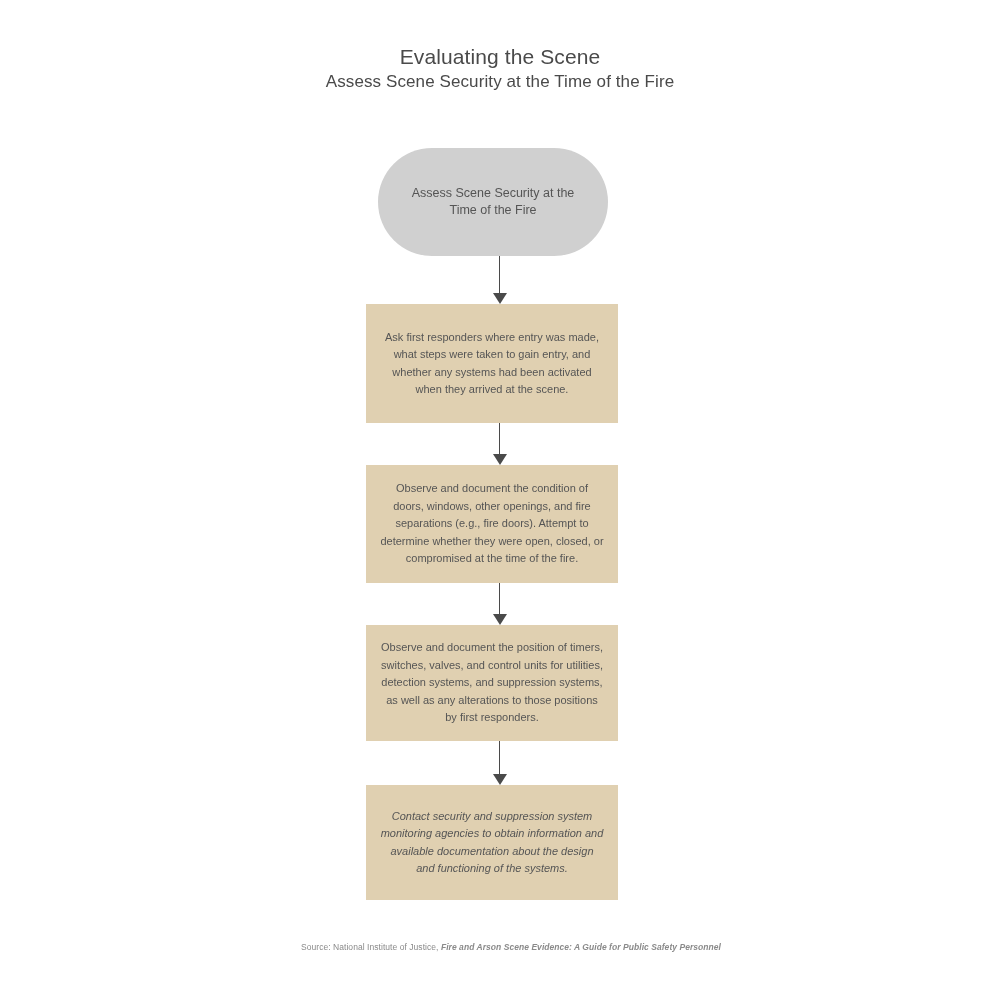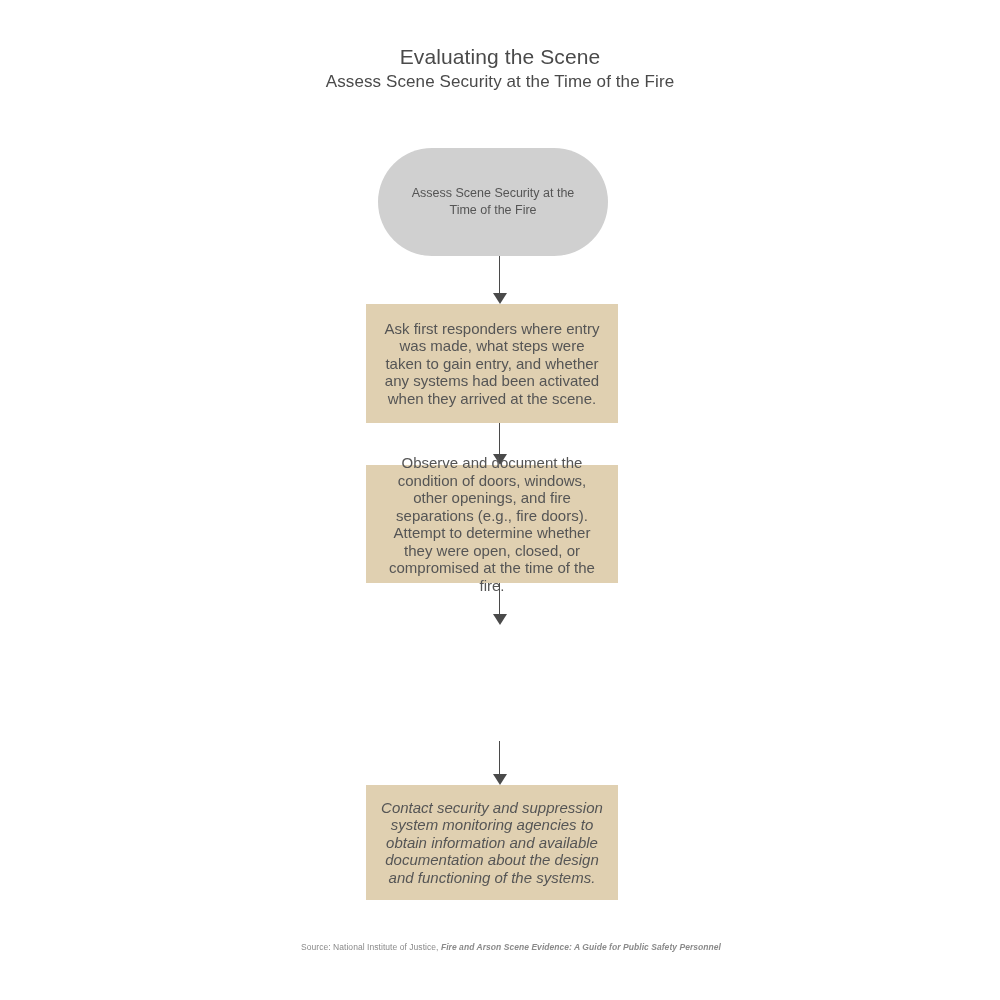--- a/index.html
+++ b/index.html
@@ -77,7 +77,7 @@
     background: #e0d0b1;
   }
   .node-process .node-text {
-    font-size: 15px;
+    font-size: 11px;
     line-height: 17.5px;
     padding: 0 14px;
   }

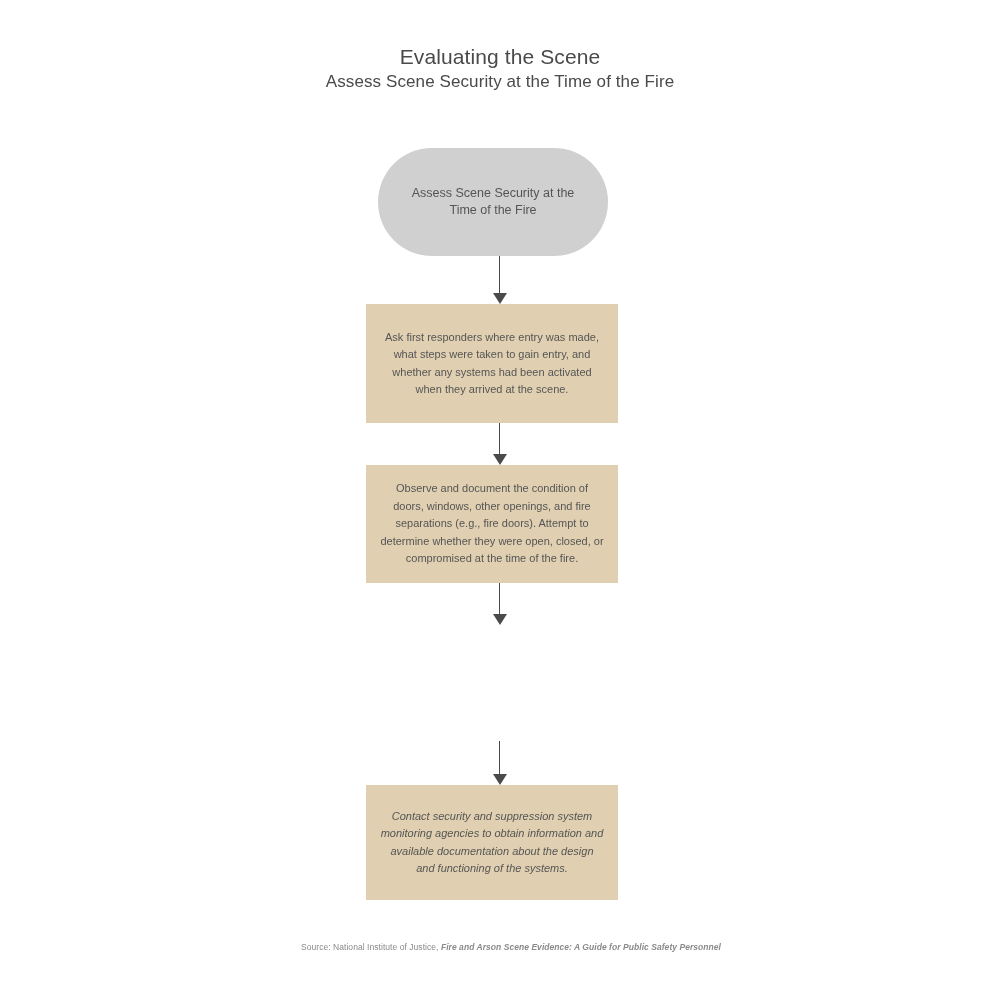--- a/index.html
+++ b/index.html
@@ -178,6 +178,9 @@
     <div class="head"></div>
   </div>
 
+  <div class="node node-process" id="box-3">
+    <div class="node-text">Observe and document the position of timers, switches, valves, and control units for utilities, detection systems, and suppression systems, as well as any alterations to those positions by first responders.</div>
+  </div>
 
   <div class="connector" id="conn-4">
     <div class="stem"></div>

